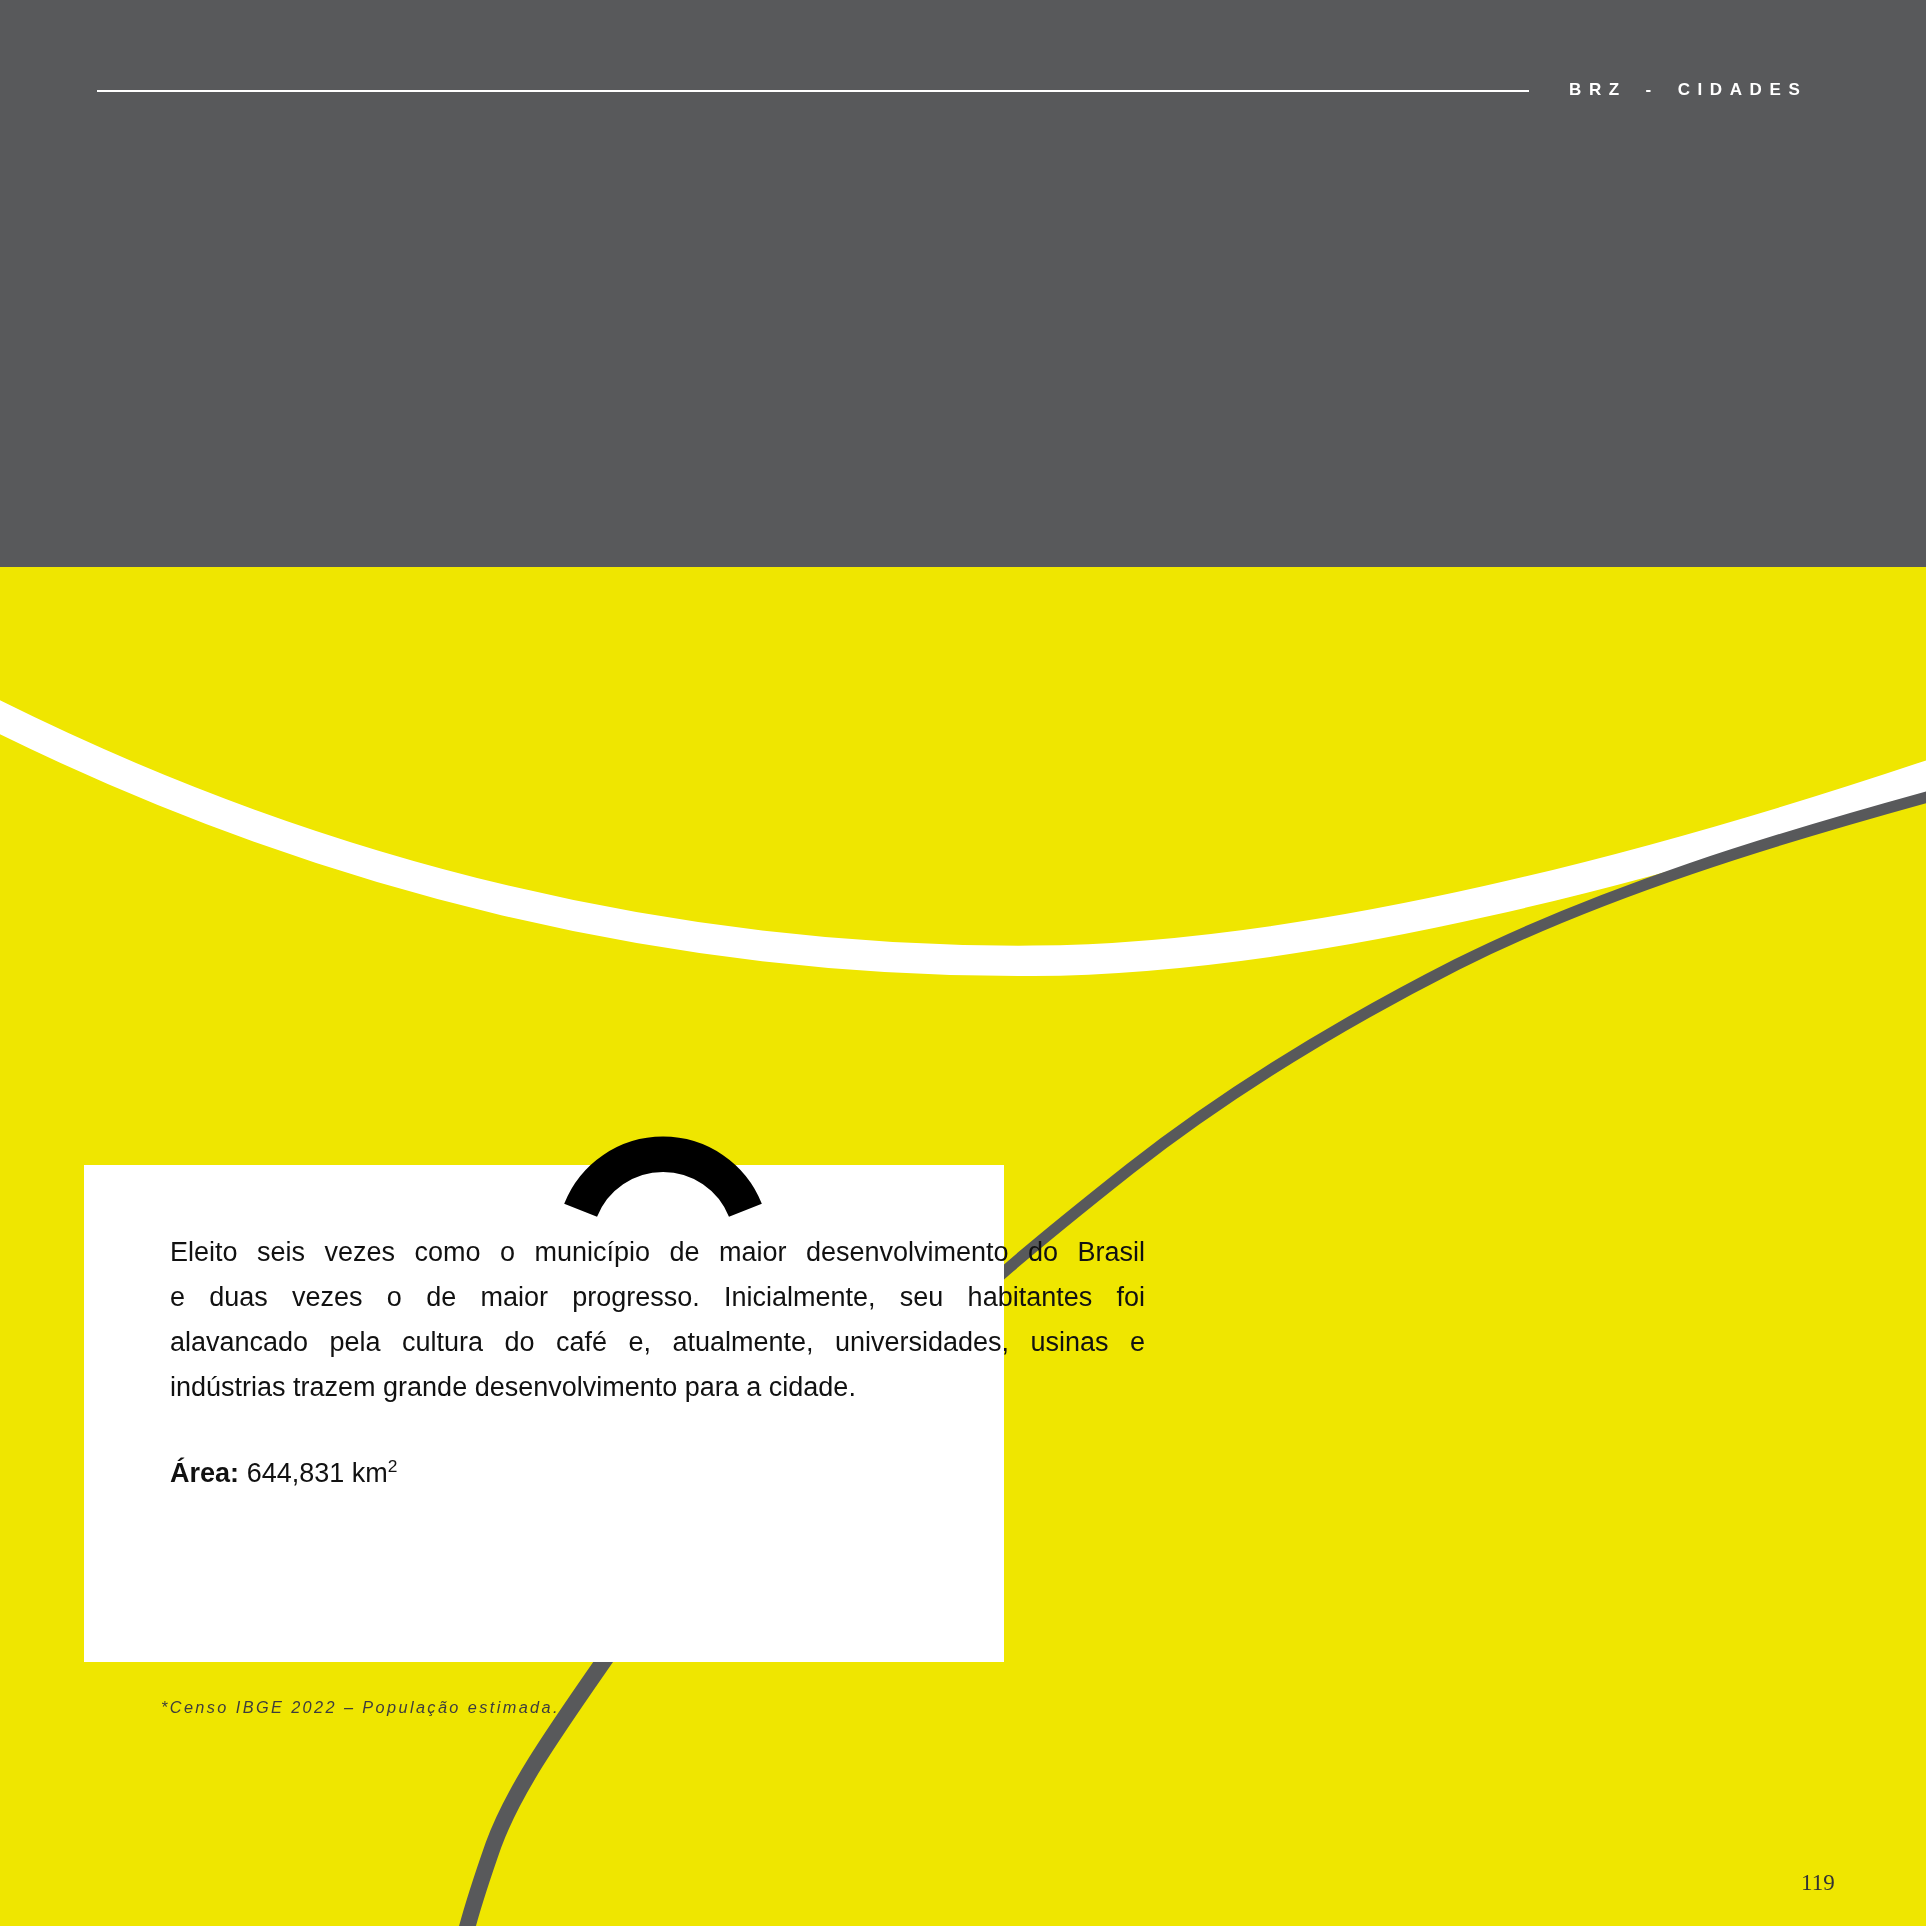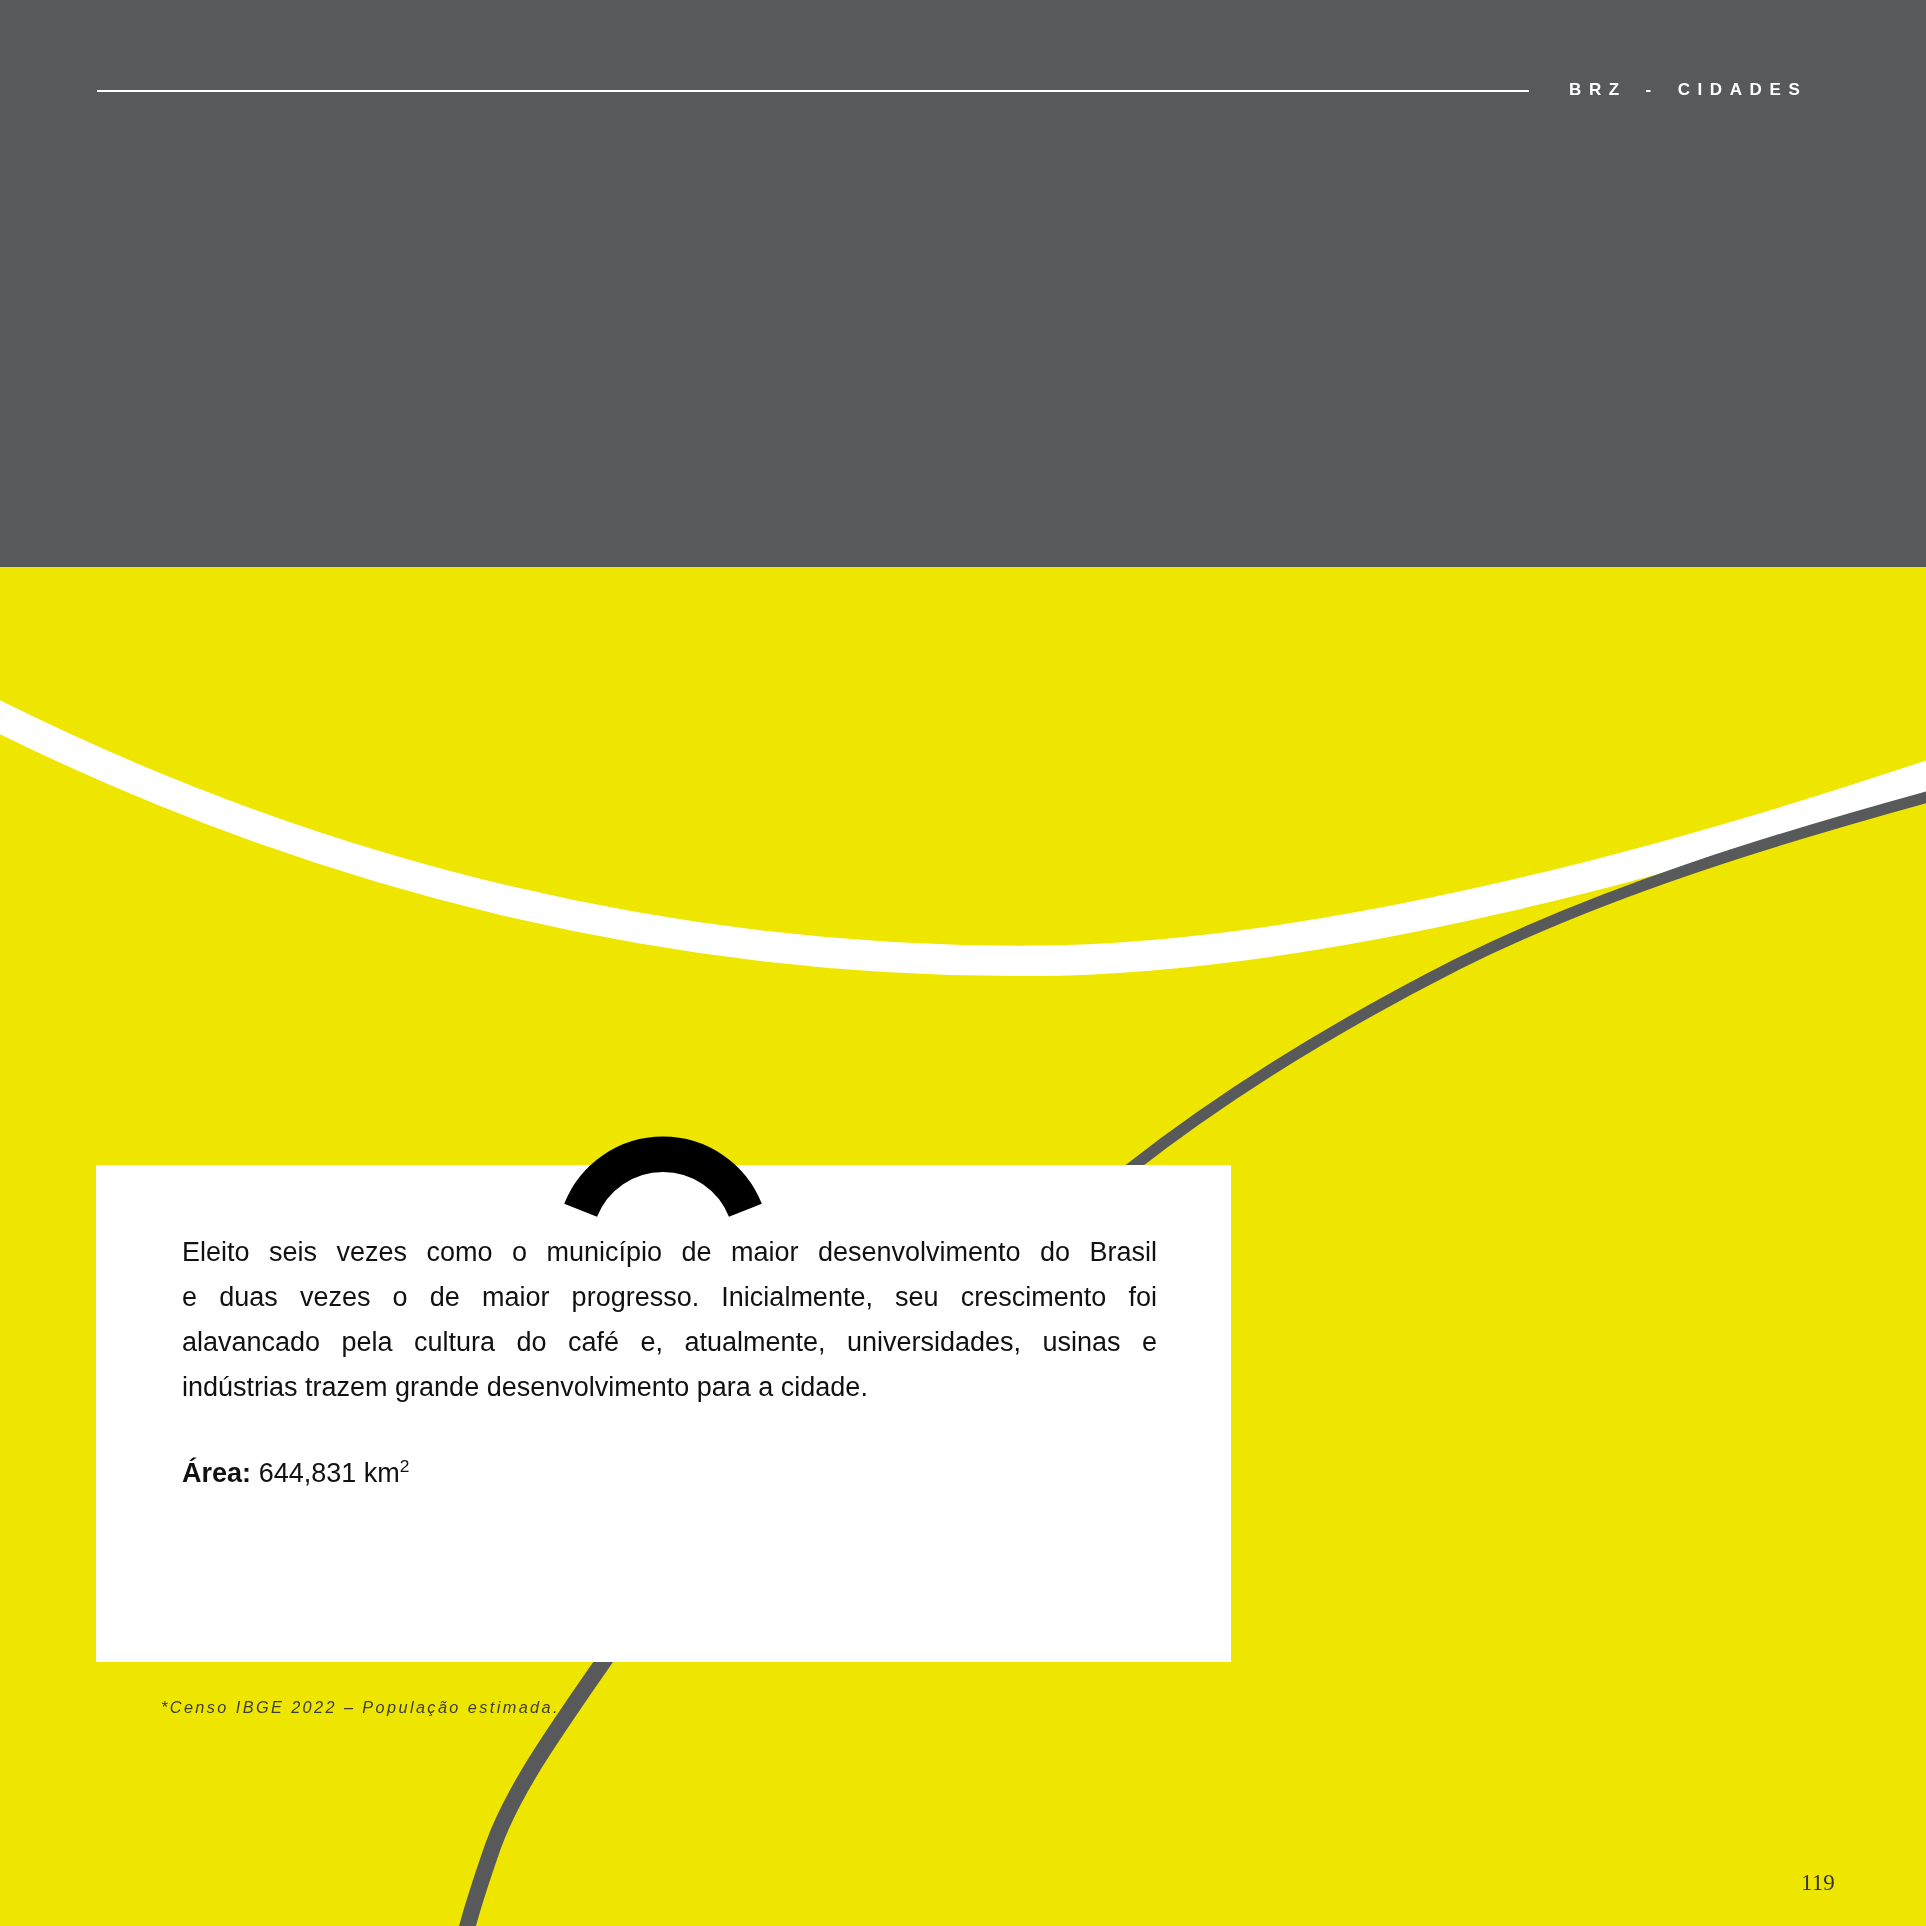--- a/index.html
+++ b/index.html
@@ -34,8 +34,8 @@
   }
   .curves-layer { z-index: 1; }
   .card {
-    position: absolute; left: 96px; top: 1165px;
-    width: 1135px; height: 497px;
+    position: absolute; left: 84px; top: 1165px;
+    width: 920px; height: 497px;
     background: var(--card-white, #ffffff);
     z-index: 2;
   }

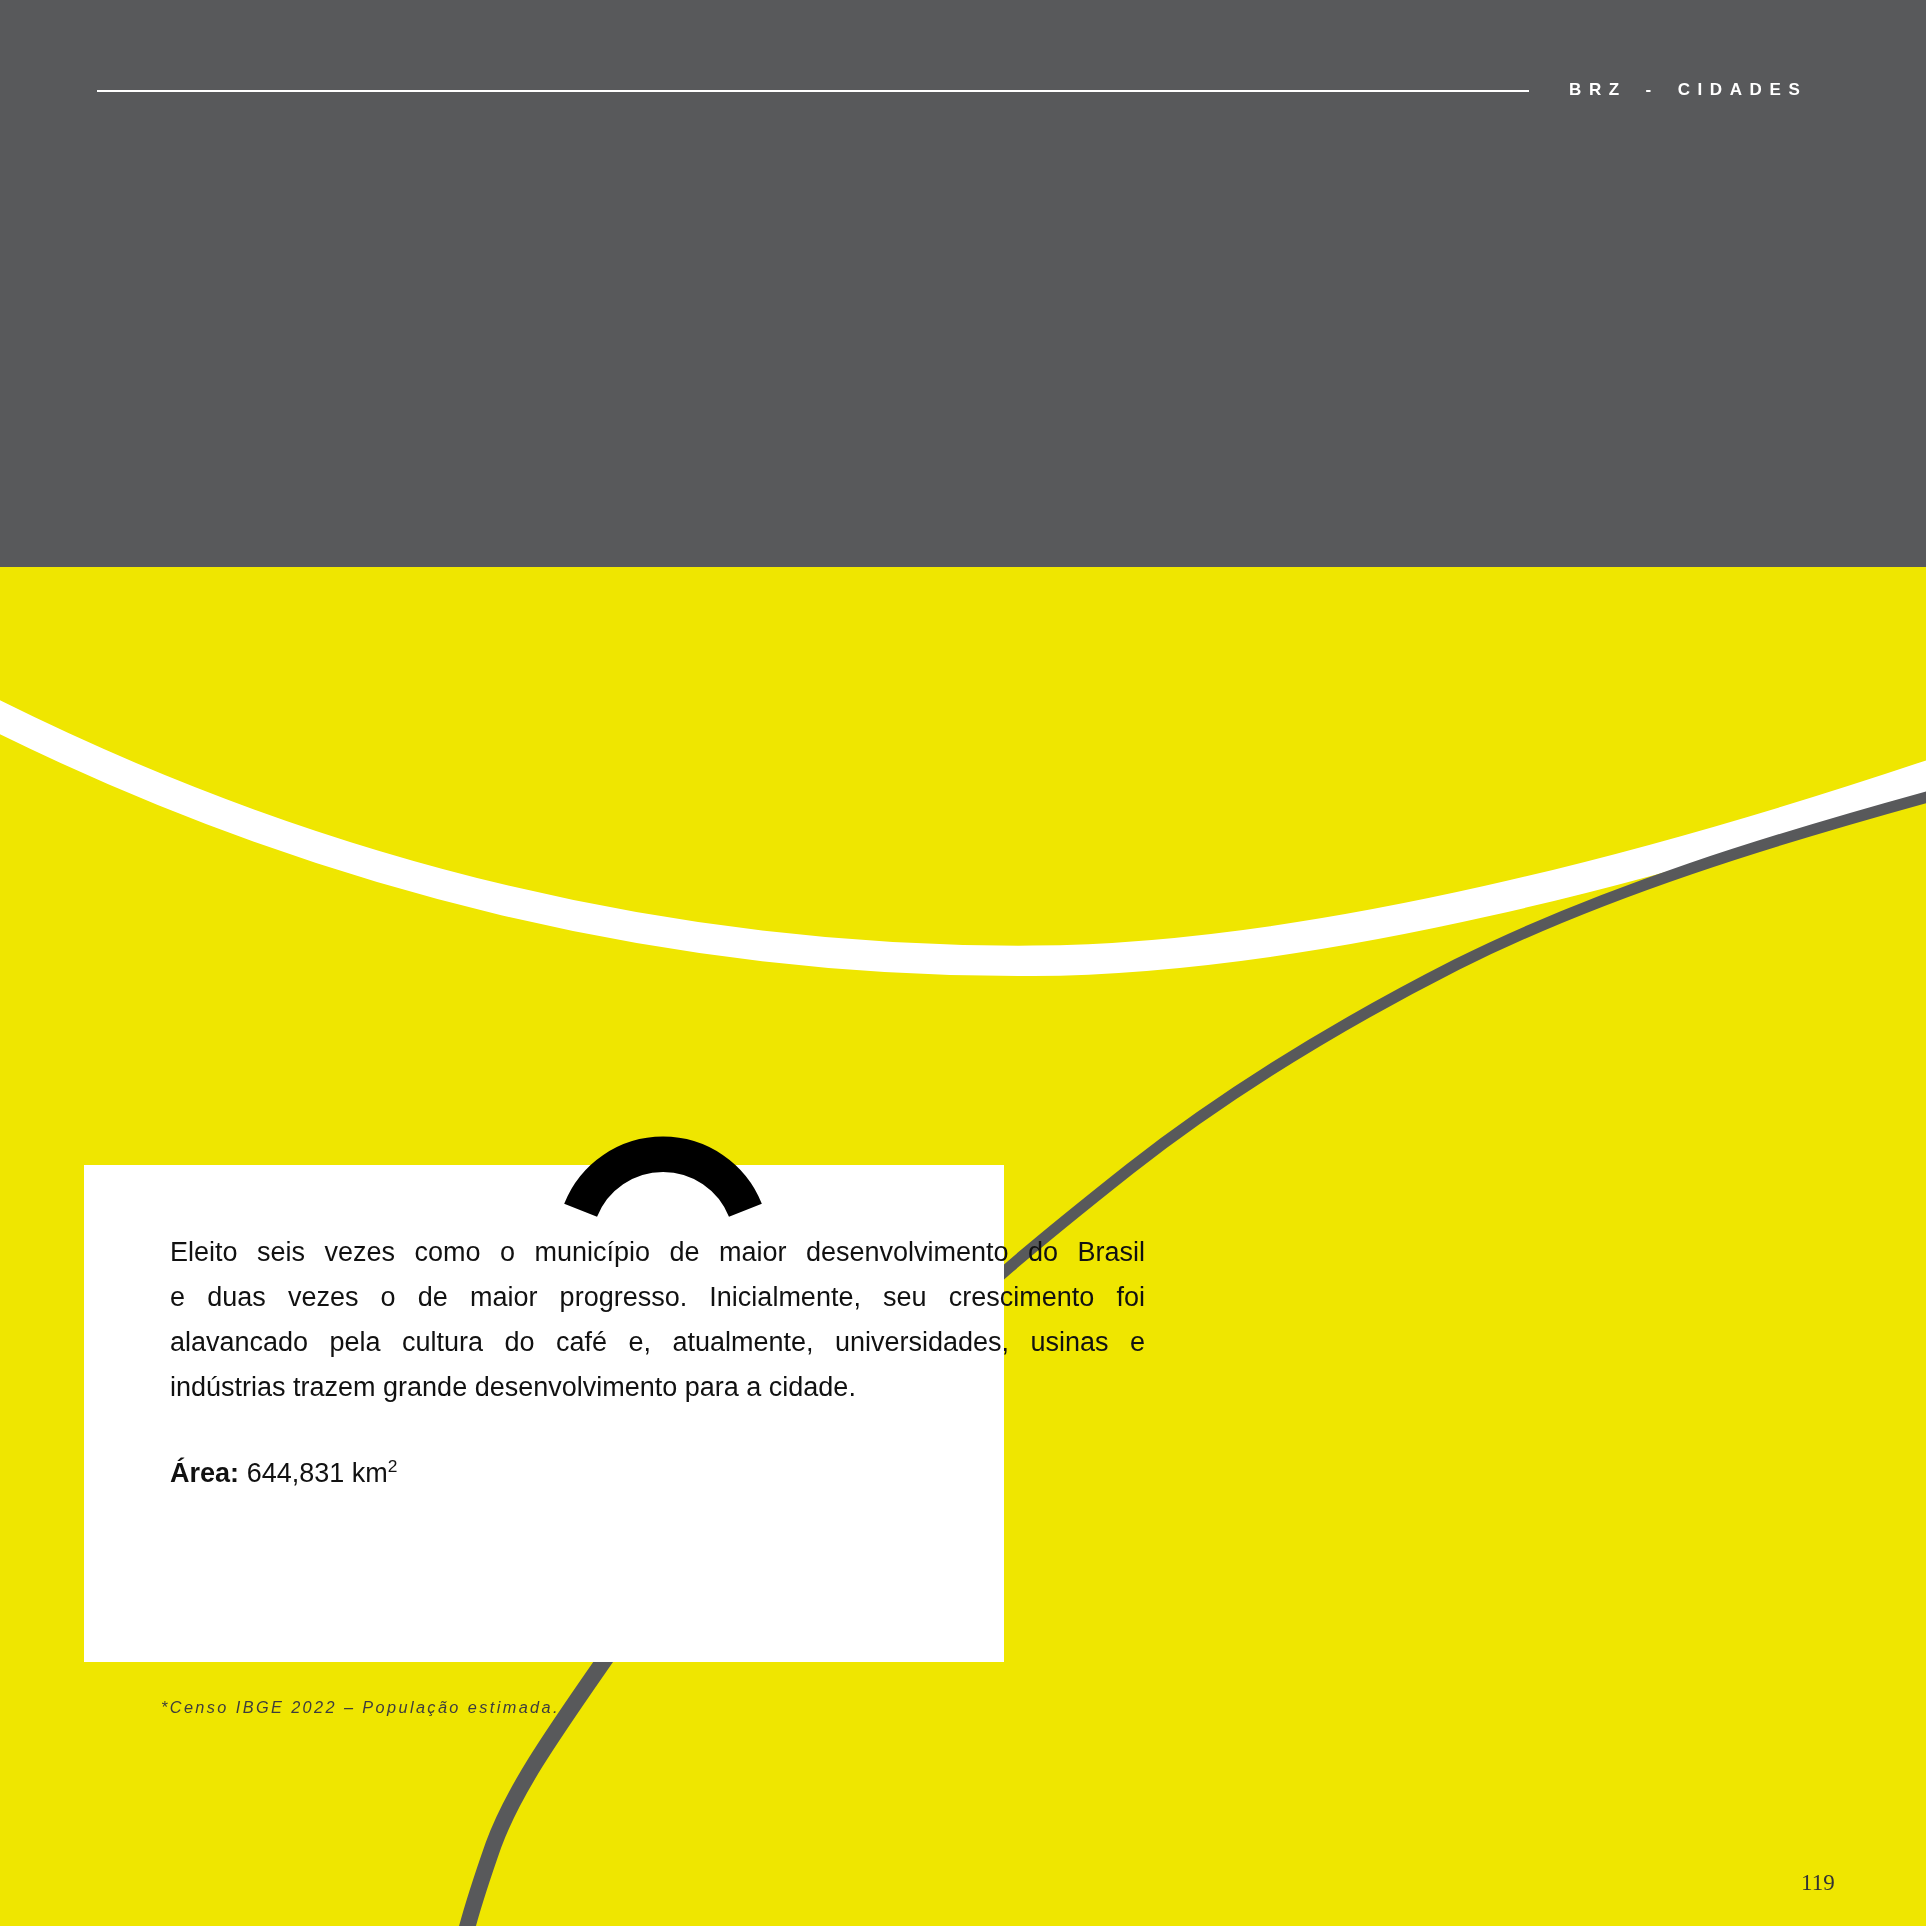--- a/index.html
+++ b/index.html
@@ -88,7 +88,7 @@
 <div class="card">
   <div class="card-paragraph">
     <div class="para-line">Eleito seis vezes como o município de maior desenvolvimento do Brasil</div>
-    <div class="para-line">e duas vezes o de maior progresso. Inicialmente, seu crescimento foi</div>
+    <div class="para-line">e duas vezes o de maior progresso. Inicialmente, seu habitantes foi</div>
     <div class="para-line">alavancado pela cultura do café e, atualmente, universidades, usinas e</div>
     <div class="para-line last">indústrias trazem grande desenvolvimento para a cidade.</div>
   </div>

